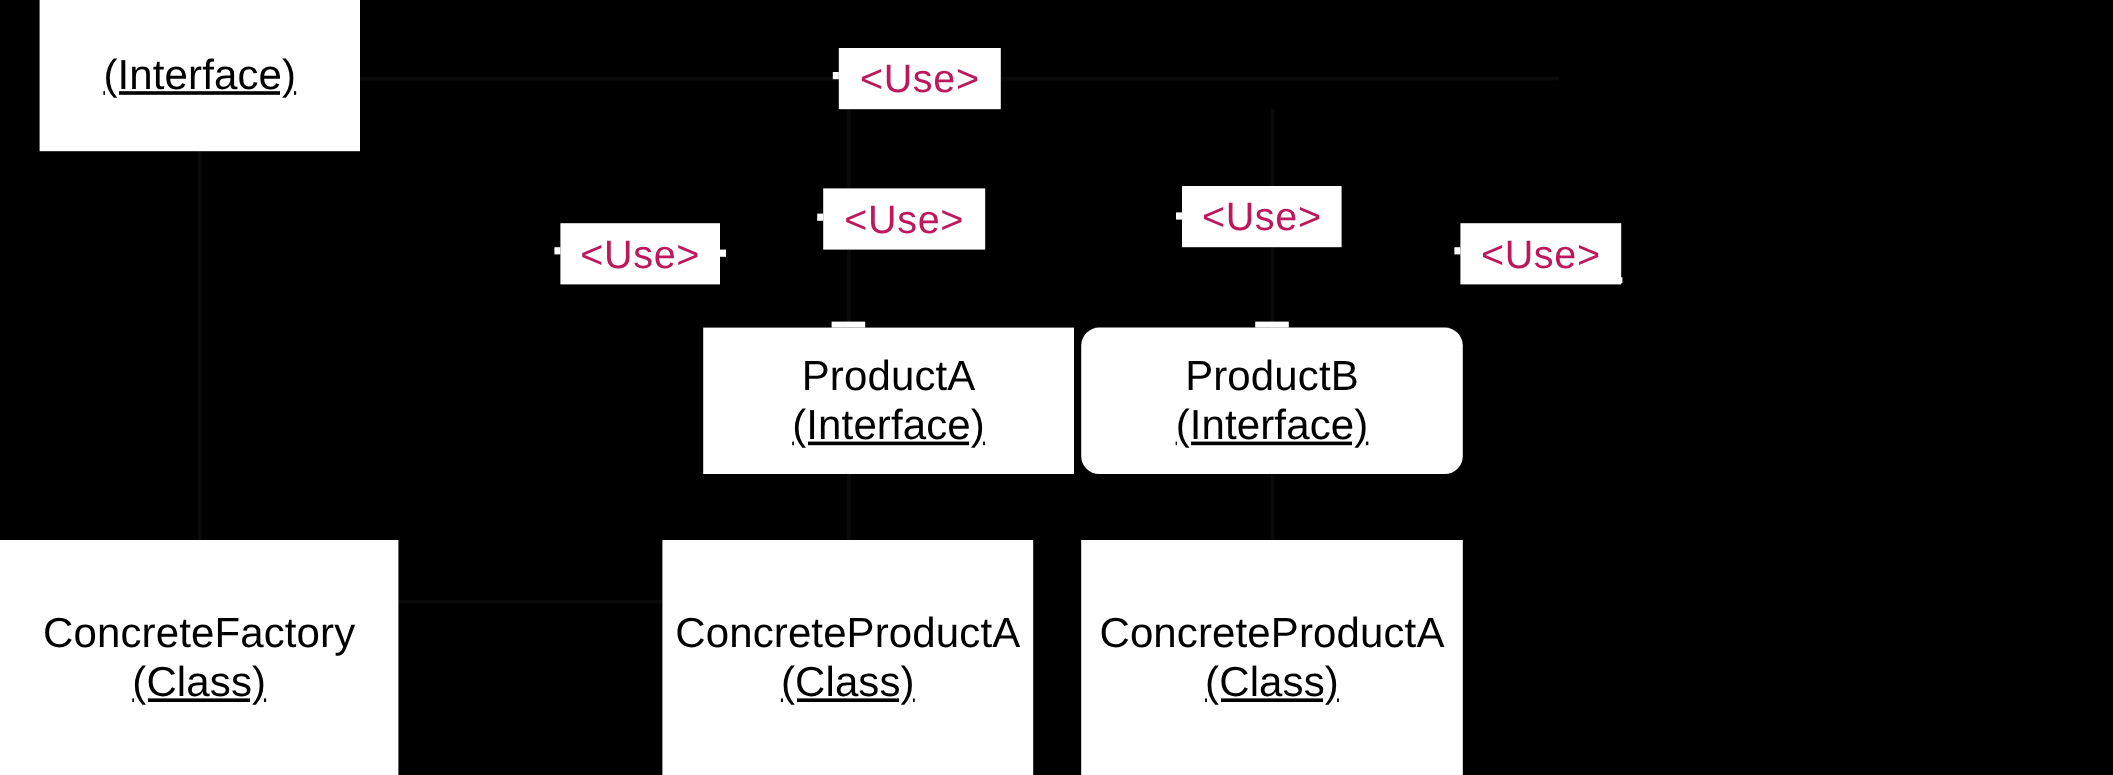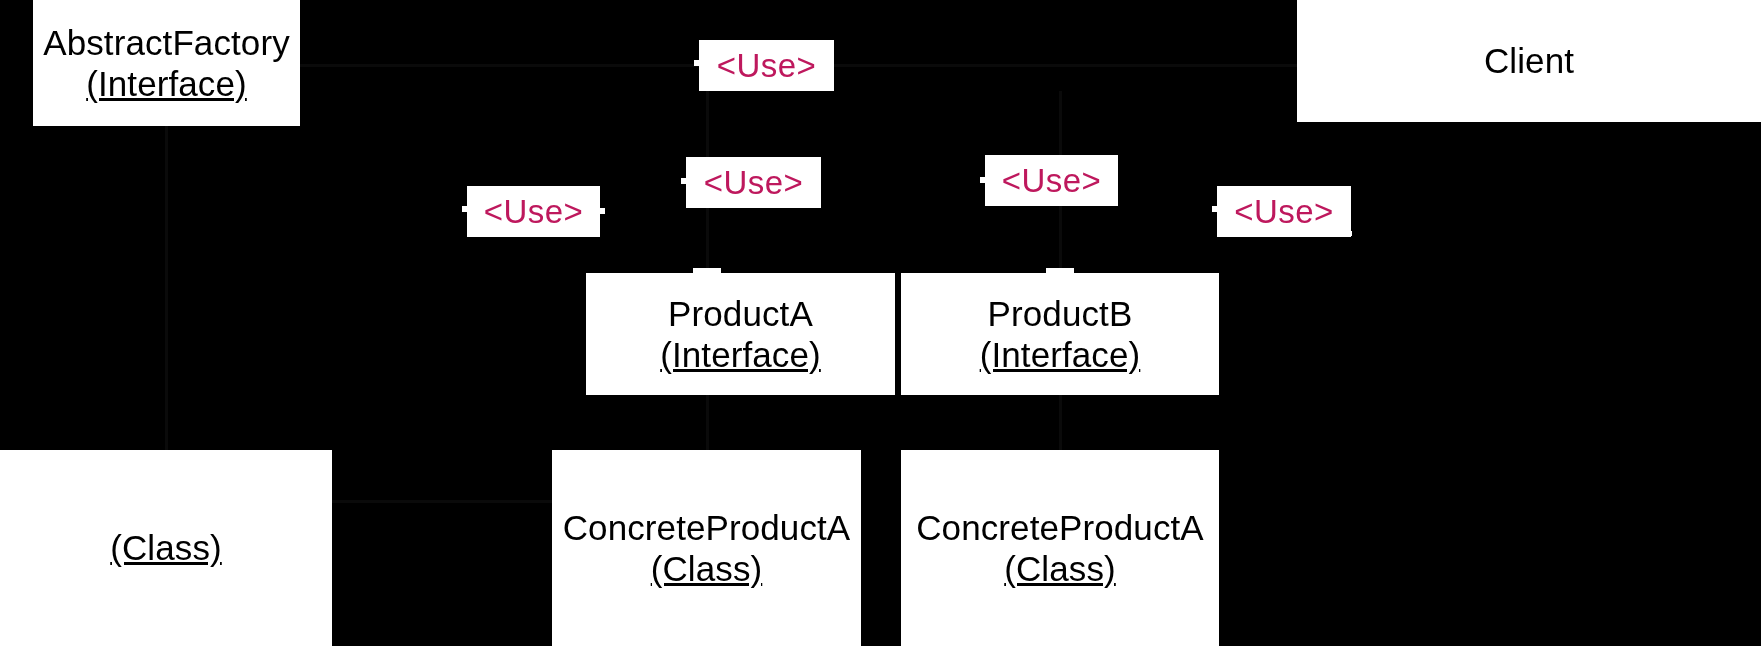--- a/index.html
+++ b/index.html
@@ -107,7 +107,6 @@
   <div class="tip tip-sm" style="left:1346px; top:231px;"></div>
 
   <div class="node n-abstractfactory">
-    <span class="l1">AbstractFactory</span>
     <span class="l2">(Interface)</span>
   </div>
 

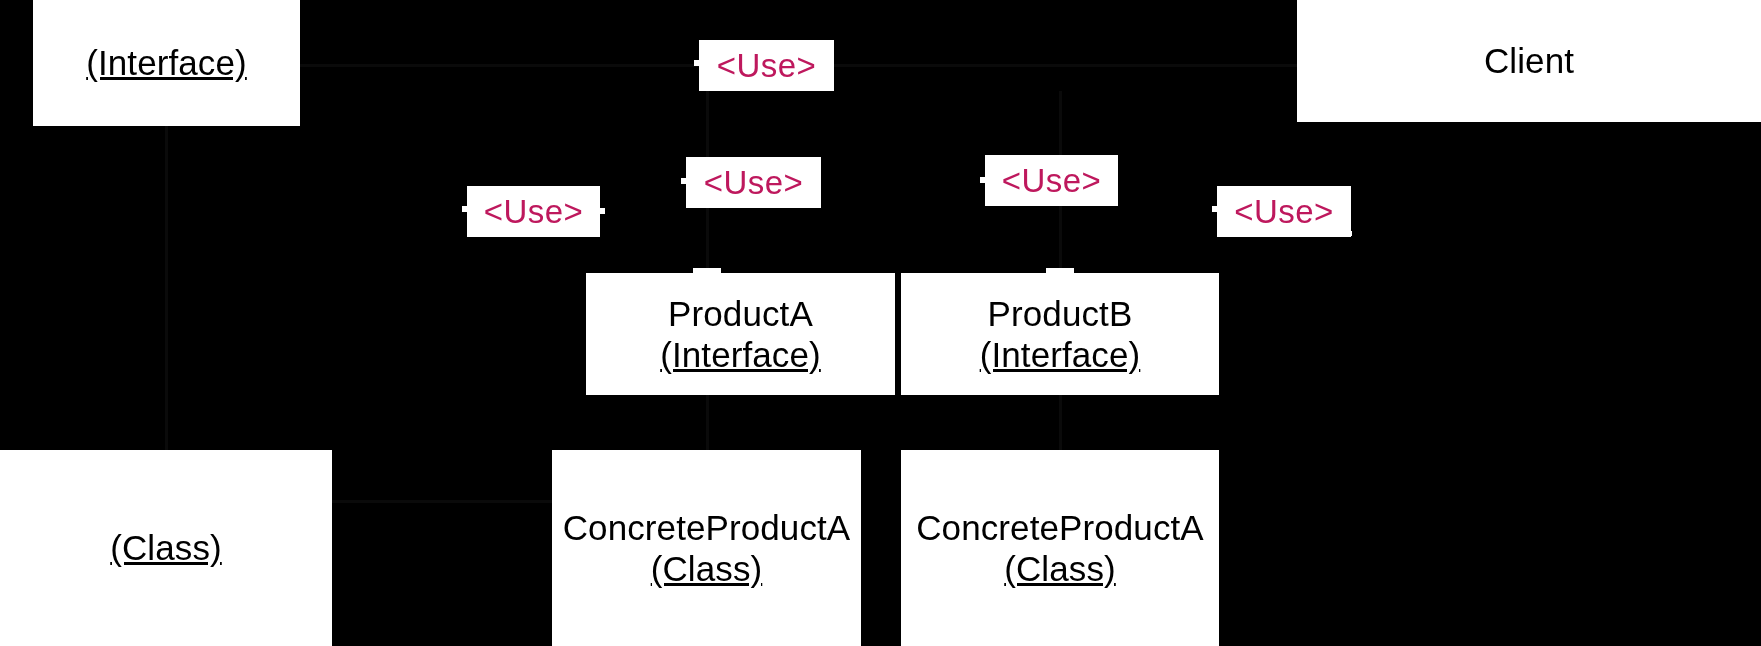--- a/index.html
+++ b/index.html
@@ -110,9 +110,6 @@
     <span class="l2">(Interface)</span>
   </div>
 
-  <div class="node n-client">
-    <span class="l1">Client</span>
-  </div>
 
   <div class="node n-producta">
     <span class="l1">ProductA</span>

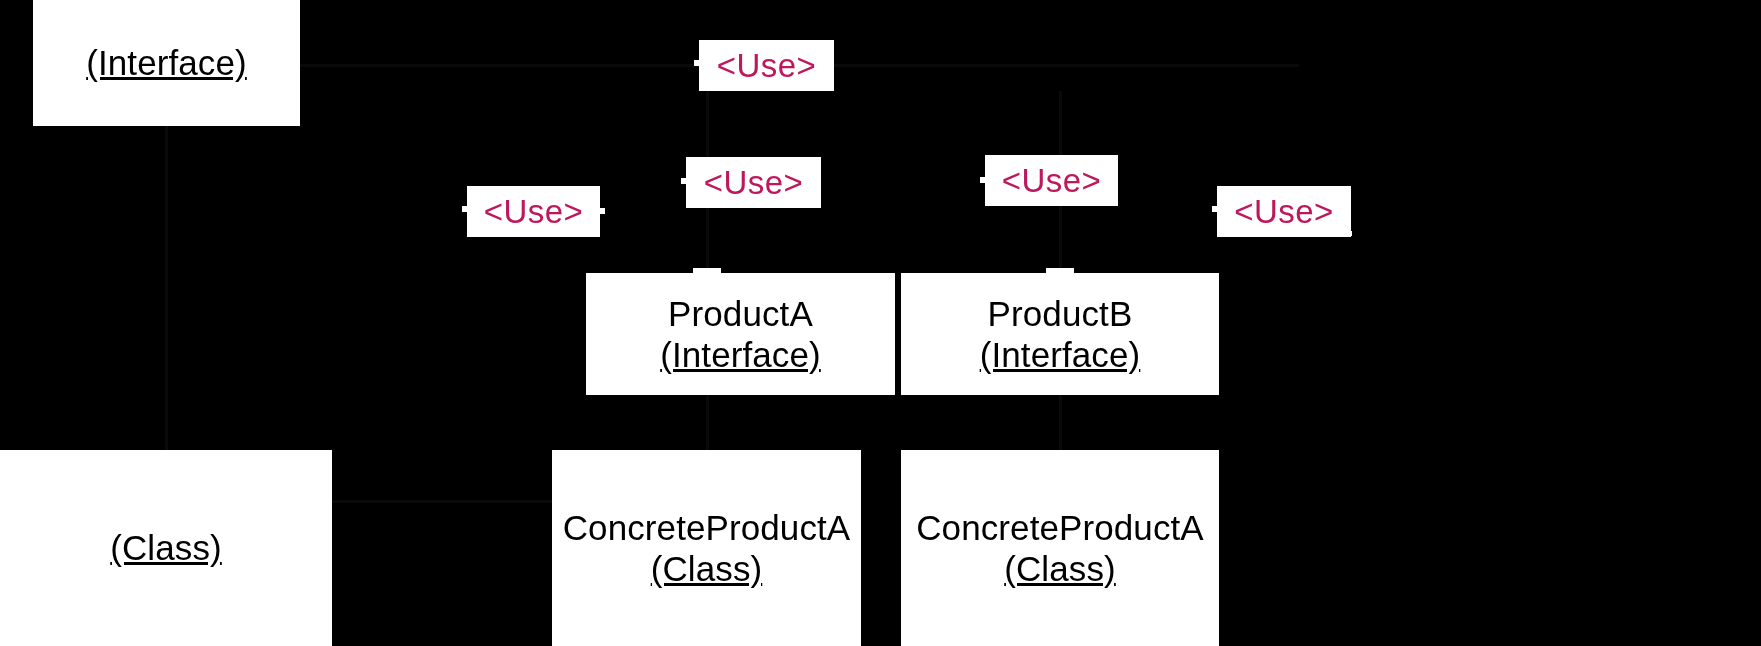--- a/index.html
+++ b/index.html
@@ -72,7 +72,7 @@
   .n-abstractfactory { left: 33px;   top: 0px;   width: 267px; height: 126px; }
   .n-client          { left: 1297px; top: 0px;   width: 464px; height: 122px; }
   .n-producta        { left: 552px;  top: 273px; width: 309px; height: 122px; margin-left: 34px; }
-  .n-productb        { left: 901px;  top: 273px; width: 318px; height: 122px; }
+  .n-productb        { left: 901px;  top: 273px; width: 318px; height: 122px; border-radius: 15px; }
   .n-concretefactory { left: 0px;    top: 450px; width: 332px; height: 196px; }
   .n-concreteproducta{ left: 552px;  top: 450px; width: 309px; height: 196px; }
   .n-concreteproductb{ left: 901px;  top: 450px; width: 318px; height: 196px; }

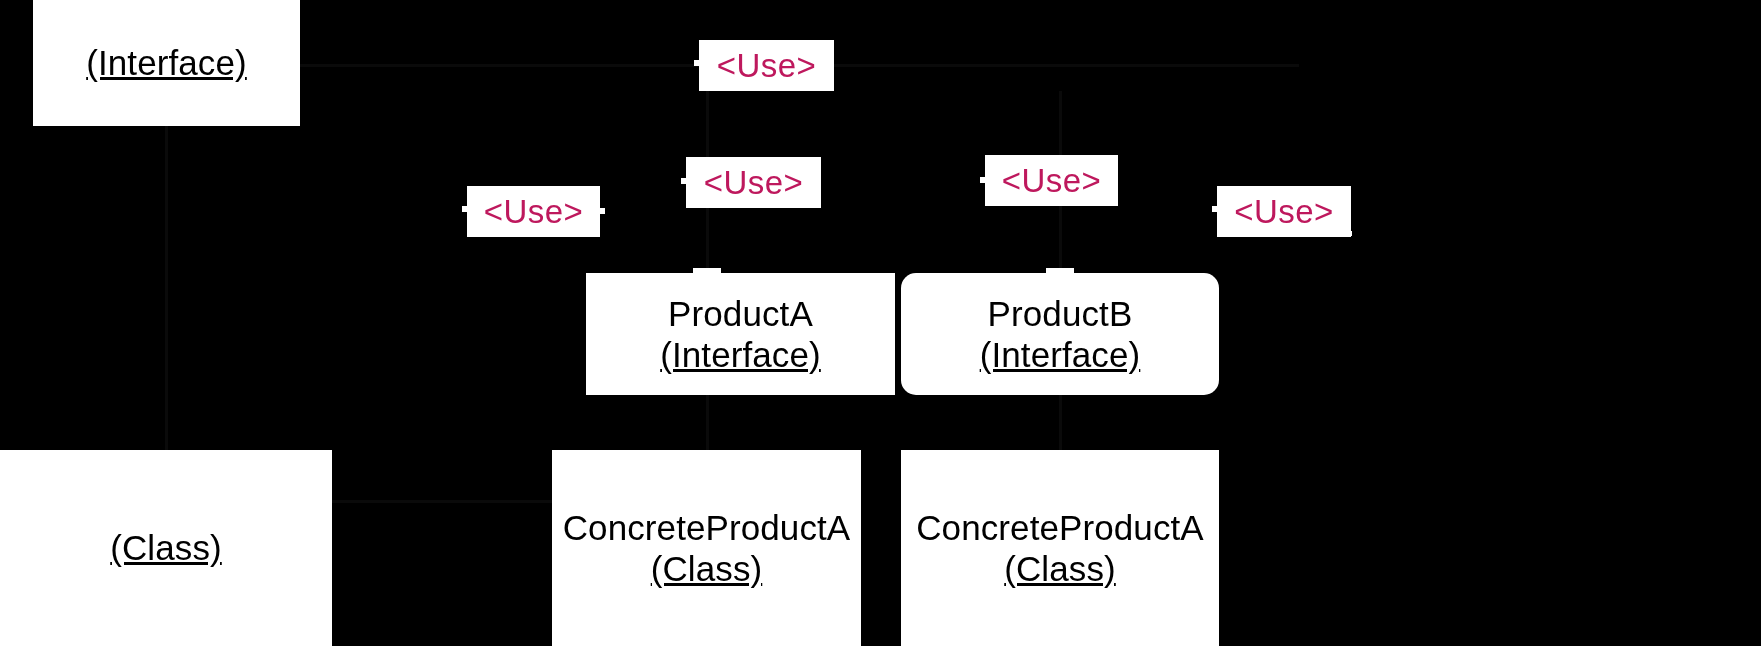--- a/index.html
+++ b/index.html
@@ -122,6 +122,7 @@
   </div>
 
   <div class="node n-concretefactory">
+    <span class="l1">ConcreteFactory</span>
     <span class="l2">(Class)</span>
   </div>
 

